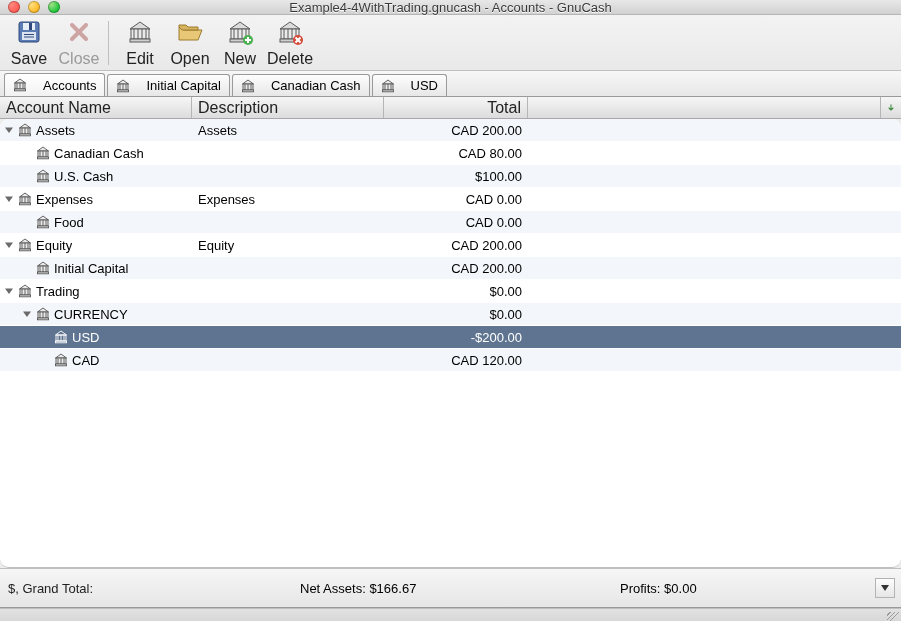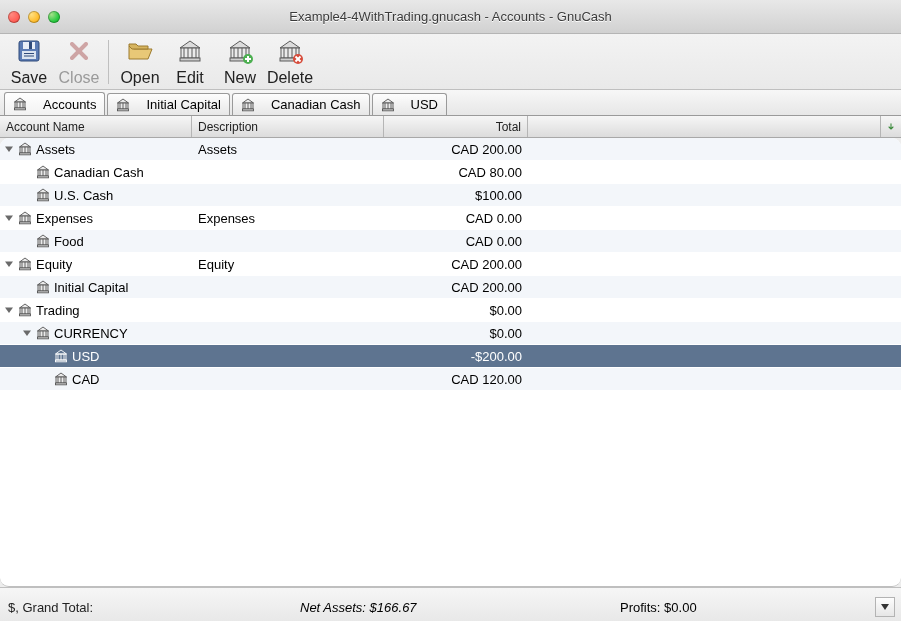--- a/index.html
+++ b/index.html
@@ -6,7 +6,7 @@
   html, body { width: 901px; height: 621px; overflow: hidden; background: #ededed; }
 
   
-  .titlebar { height: 34px; background: linear-gradient(#e8e8e8,#d1d1d1); border-bottom:1px solid #b5b5b5; display:flex; align-items:center; position:relative; }
+  .titlebar { height: 15px; background: linear-gradient(#e8e8e8,#d1d1d1); border-bottom:1px solid #b5b5b5; display:flex; align-items:center; position:relative; }
   .traffic { display:flex; gap:8px; margin-left:8px; }
   .tl-btn { width:12px; height:12px; border-radius:50%; box-shadow: inset 0 0 0 1px rgba(0,0,0,.25); }
   .tl-close{ background: radial-gradient(circle at 30% 30%, #ff8a80, #ff5f57 60%, #e33e32);} 

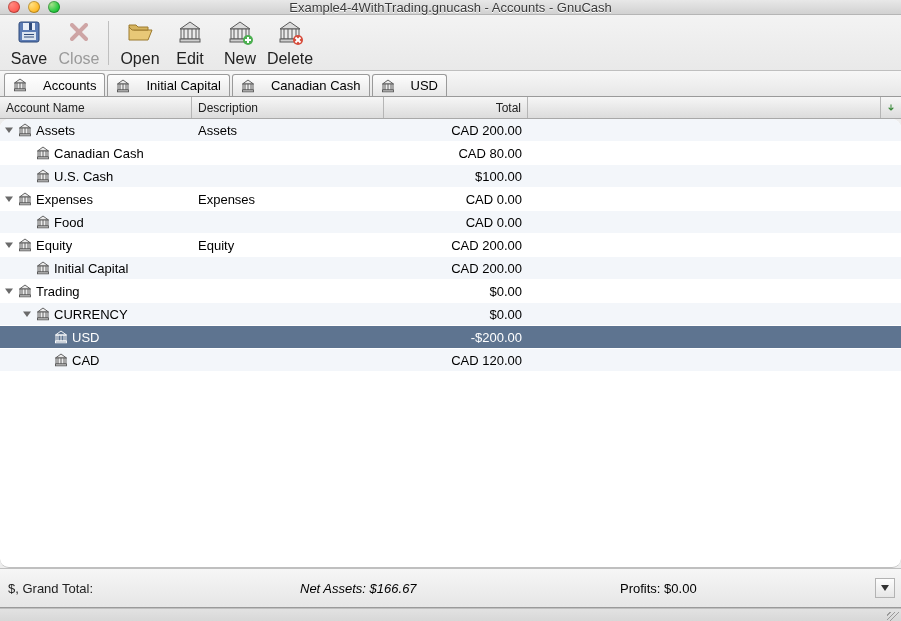--- a/index.html
+++ b/index.html
@@ -114,15 +114,6 @@
     <div class="tool-btn">
       <span>
         <svg viewBox="0 0 28 28">
-            <path d="M3 9 L3 22 L22 22 L26 12 L8 12 Z" fill="#e8c877" stroke="#9c7a2e"></path>
-            <path d="M3 9 L3 7 L10 7 L12 9 L22 9 L22 12 L6 12 Z" fill="#d6b45f" stroke="#9c7a2e"></path>
-          </svg>
-      </span>
-      <span class="tool-label">Open</span>
-    </div>
-    <div class="tool-btn">
-      <span>
-        <svg viewBox="0 0 28 28">
             <path d="M4 11 L14 4 L24 11 Z" fill="#dcdcdc" stroke="#5a5a5a"></path>
             <rect x="5" y="11" width="18" height="10" fill="#eaeaea" stroke="#5a5a5a"></rect>
             <line x1="8" y1="11" x2="8" y2="21" stroke="#5a5a5a"></line>
@@ -133,6 +124,15 @@
           </svg>
       </span>
       <span class="tool-label">Edit</span>
+    </div>
+    <div class="tool-btn">
+      <span>
+        <svg viewBox="0 0 28 28">
+            <path d="M3 9 L3 22 L22 22 L26 12 L8 12 Z" fill="#e8c877" stroke="#9c7a2e"></path>
+            <path d="M3 9 L3 7 L10 7 L12 9 L22 9 L22 12 L6 12 Z" fill="#d6b45f" stroke="#9c7a2e"></path>
+          </svg>
+      </span>
+      <span class="tool-label">Open</span>
     </div>
     <div class="tool-btn">
       <span>

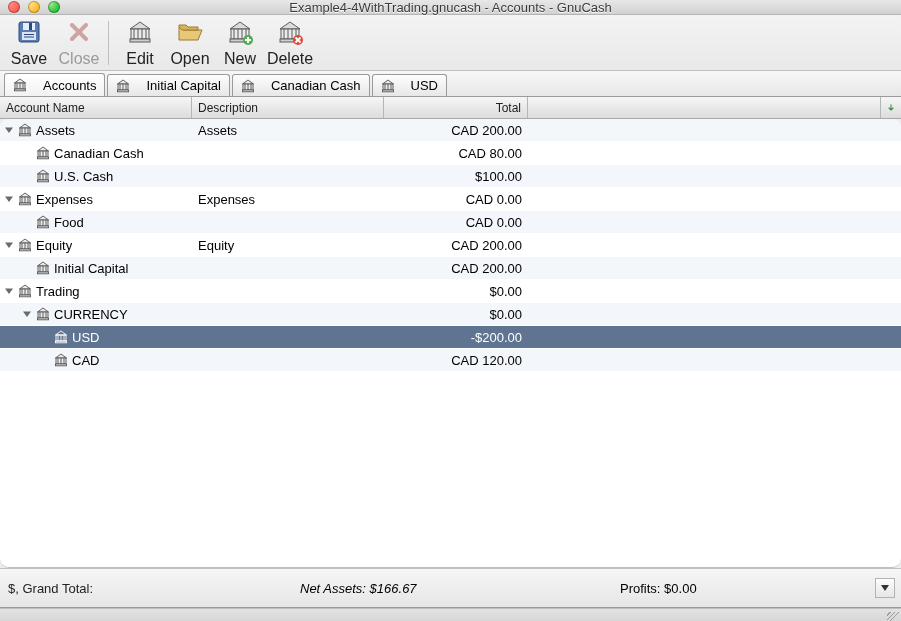--- a/index.html
+++ b/index.html
@@ -32,7 +32,7 @@
 
   
   .col-head { height:22px; background:linear-gradient(#f6f6f6,#dcdcdc); border-bottom:1px solid #a8a8a8; display:flex; }
-  .ch { border-right:1px solid #b5b5b5; display:flex; align-items:center; padding:0 6px; font-size:12px; color:#222;}
+  .ch { border-right:1px solid #b5b5b5; display:flex; align-items:center; padding:0 6px; font-size:16px; color:#222;}
   .ch-name { width:192px; }
   .ch-desc { width:192px; }
   .ch-total{ width:144px; justify-content:flex-end; }

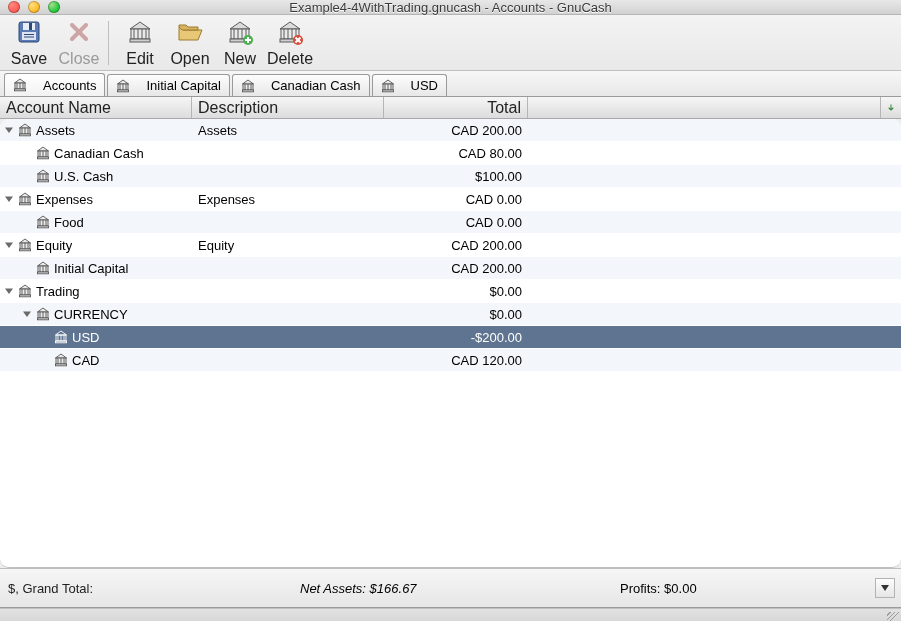--- a/index.html
+++ b/index.html
@@ -62,7 +62,7 @@
   .summary { height:40px; background:linear-gradient(#f6f6f6,#e6e6e6); border-top:1px solid #bfbfbf; border-bottom:1px solid #9a9a9a; display:flex; align-items:center; position:relative;}
   .sum-cell { font-size:13px; color:#222; }
   .sum-grand { width:300px; padding-left:8px;}
-  .sum-net { width:320px;font-style:italic;}
+  .sum-net { width:320px;}
   .sum-pro { flex:1;}
   .sum-dd { width:20px; height:20px; border:1px solid #b3b3b3; background:linear-gradient(#fdfdfd,#e6e6e6); margin-right:6px; display:flex; align-items:center; justify-content:center;}
   .sum-dd svg{width:8px; height:6px;}

